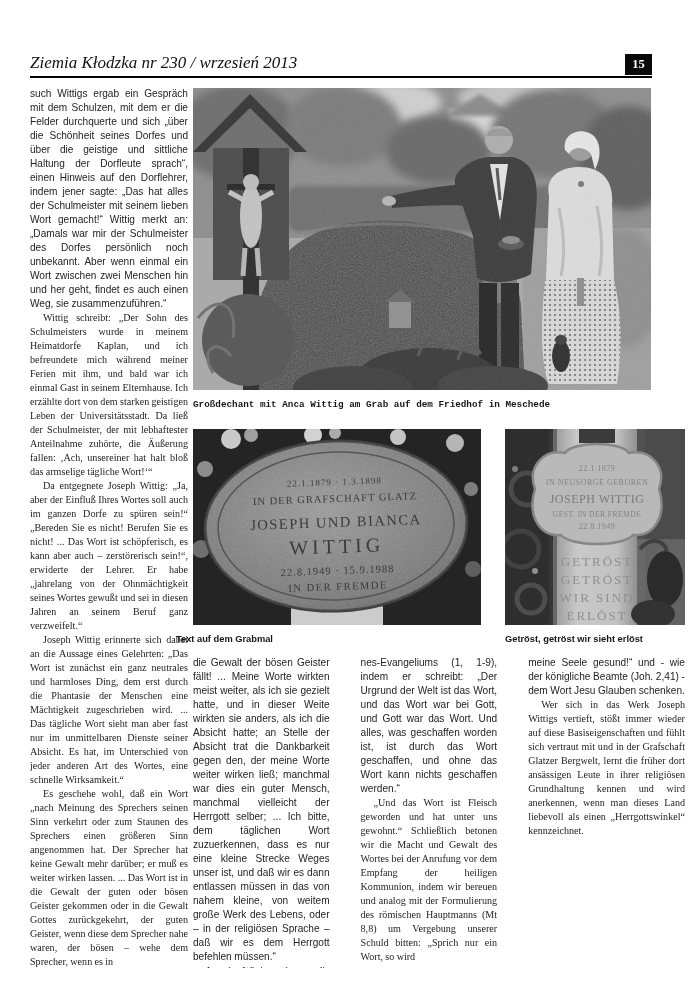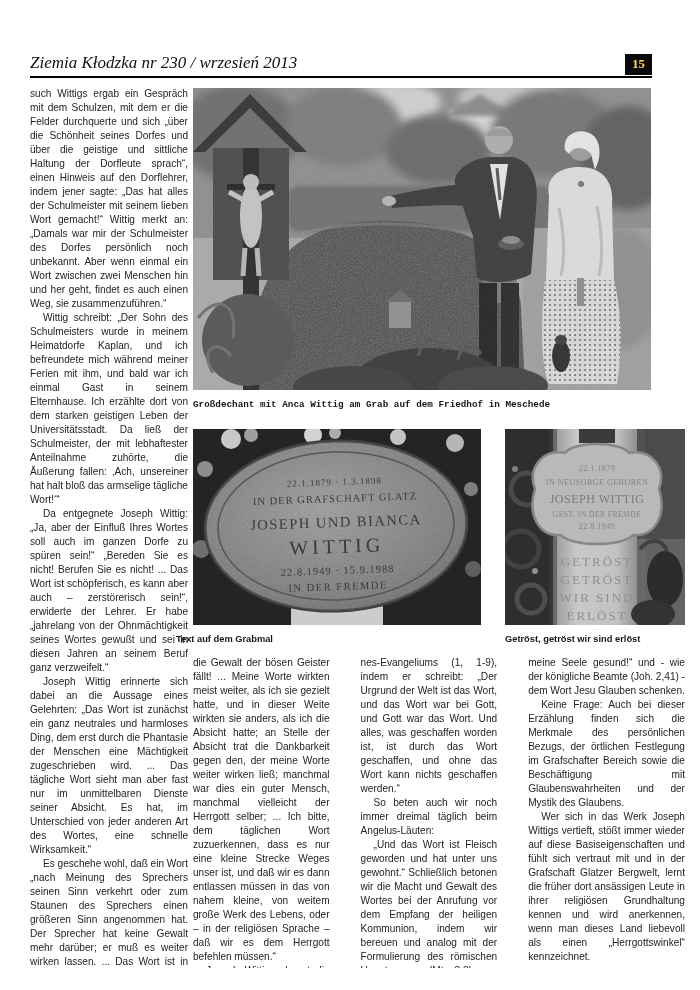--- a/index.html
+++ b/index.html
@@ -10,7 +10,7 @@
   .hdr-title{position:absolute;left:0;bottom:3px;font-family:"Liberation Serif",serif;
              font-style:italic;font-size:17px;color:#111;white-space:nowrap;}
   .page-badge{position:absolute;right:0;bottom:1px;width:27px;height:21px;background:#0a0a0a;
-              color:#fde047;font-family:"Liberation Serif",serif;font-weight:bold;font-size:12.5px;
+              color:#ffffff;font-family:"Liberation Serif",serif;font-weight:bold;font-size:12.5px;
               display:flex;align-items:center;justify-content:center;}
   
   .coltext{font-size:10.1px;line-height:14px;text-align:justify;

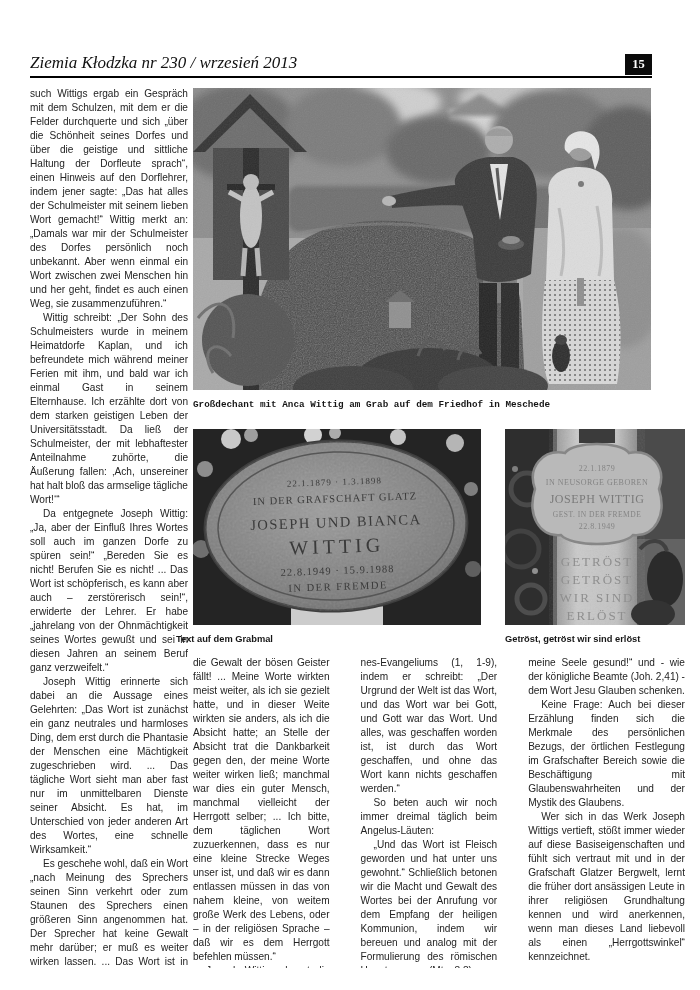--- a/index.html
+++ b/index.html
@@ -17,7 +17,7 @@
            hyphens:auto;-webkit-hyphens:auto;word-spacing:-0.2px;color:#232323;}
   .col-left{position:absolute;left:30px;top:87px;width:158px;height:880px;overflow:hidden;}
   .coltext p{margin:0;}
-  .coltext p.ind{text-indent:13px;}
+  .coltext p.ind{text-indent:13px;font-family:Liberation Serif, serif;}
   
   .photo1{position:absolute;left:193px;top:88px;width:458px;height:302px;}
   .photo2{position:absolute;left:193px;top:429px;width:288px;height:196px;}

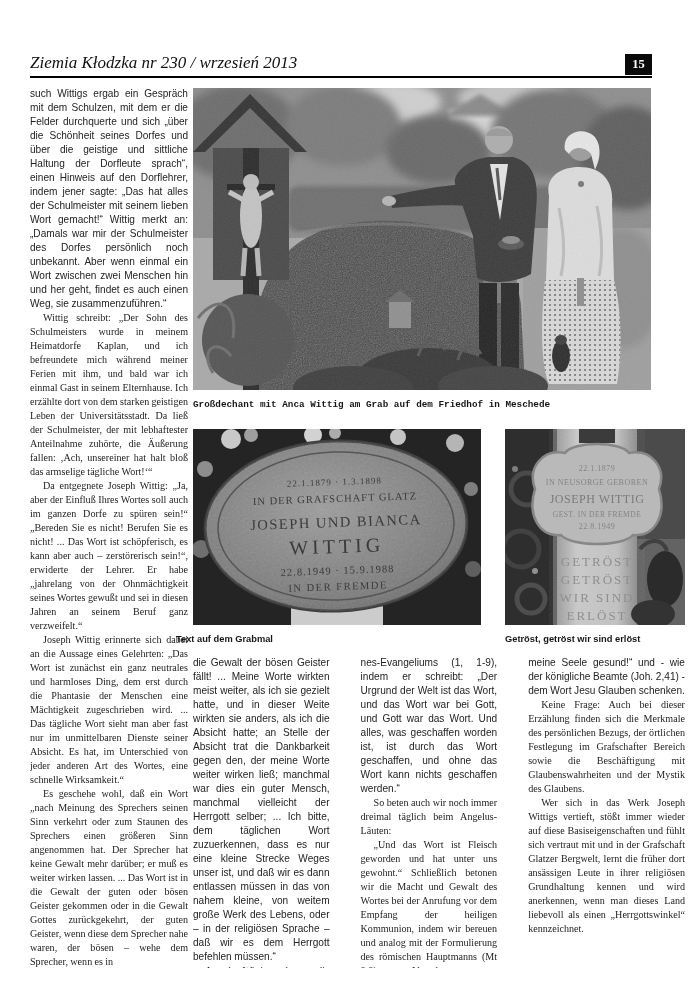--- a/index.html
+++ b/index.html
@@ -248,7 +248,7 @@
     </g>
   </svg>
 
-  <div class="cap cap3">Getröst, getröst wir sind erlöst</div>
+  <div class="cap cap3">Getröst, getröst wir sieht erlöst</div>
 
   <div class="bottom-cols" lang="de">
     <div class="bc1 coltext">

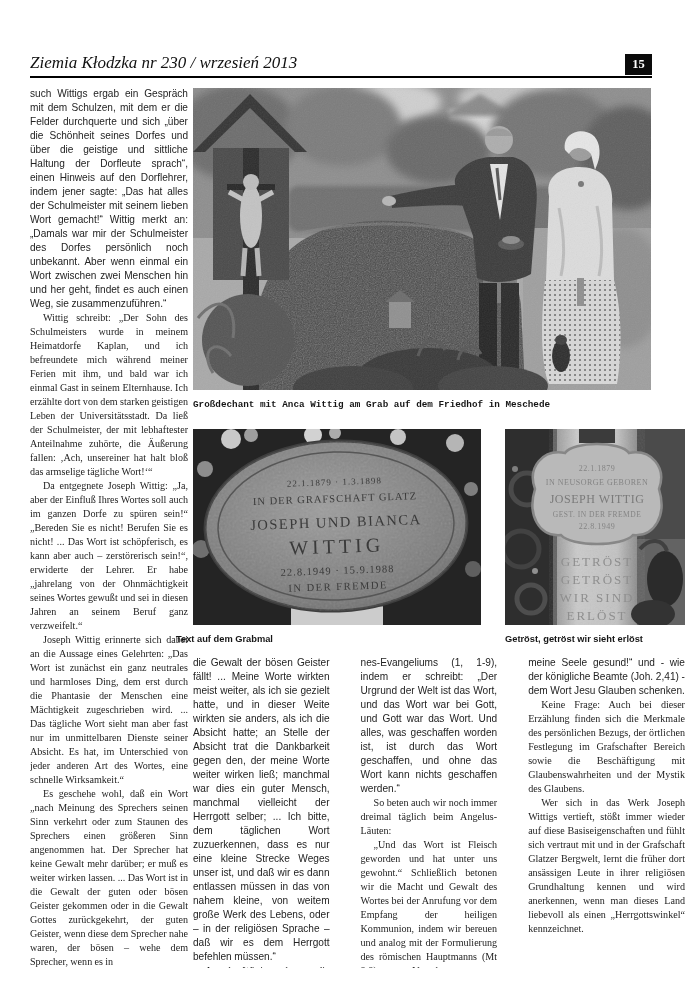--- a/index.html
+++ b/index.html
@@ -262,7 +262,6 @@
     </div>
     <div class="bc3 coltext">
       <p>meine Seele gesund!“ und - wie der königliche Beamte (Joh. 2,41) - dem Wort Jesu Glauben schenken.</p>
-      <p class="ind">Keine Frage: Auch bei dieser Erzählung finden sich die Merkmale des persönlichen Bezugs, der örtlichen Festlegung im Grafschafter Bereich sowie die Beschäftigung mit Glaubenswahrheiten und der Mystik des Glaubens.</p>
       <p class="ind">Wer sich in das Werk Joseph Wittigs vertieft, stößt immer wieder auf diese Basiseigenschaften und fühlt sich vertraut mit und in der Grafschaft Glatzer Bergwelt, lernt die früher dort ansässigen Leute in ihrer religiösen Grundhaltung kennen und wird anerkennen, wenn man dieses Land liebevoll als einen „Herrgottswinkel“ kennzeichnet.</p>
     </div>
   </div>

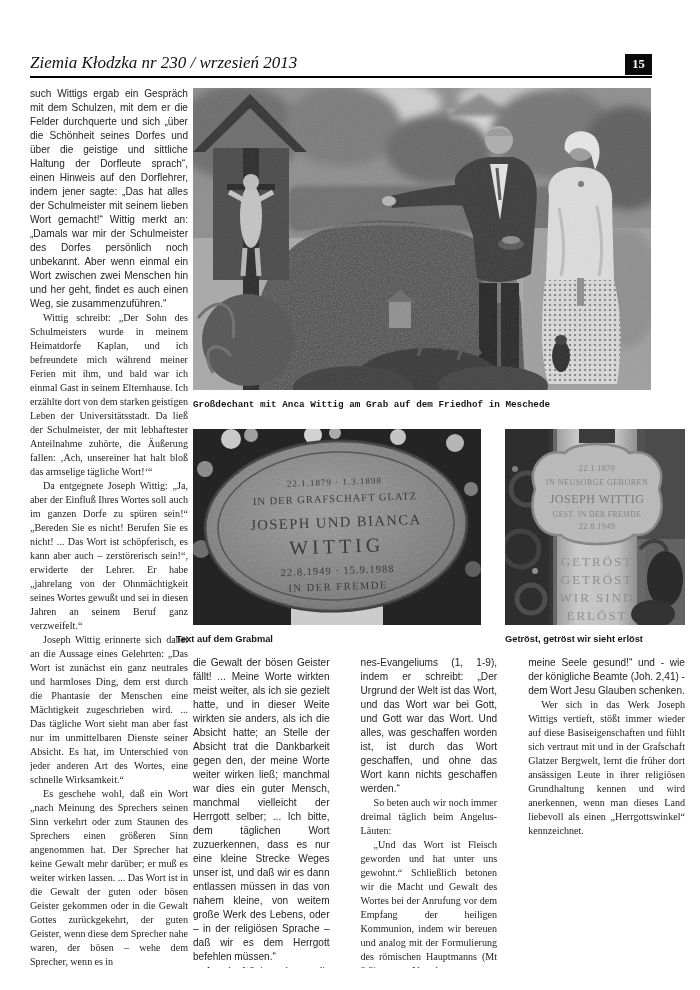--- a/index.html
+++ b/index.html
@@ -257,7 +257,6 @@
     </div>
     <div class="bc2 coltext">
       <p>nes-Evangeliums (1, 1-9), indem er schreibt: „Der Urgrund der Welt ist das Wort, und das Wort war bei Gott, und Gott war das Wort. Und alles, was geschaffen worden ist, ist durch das Wort geschaffen, und ohne das Wort kann nichts geschaffen werden.“</p>
-      <p class="ind">So beten auch wir noch immer dreimal täglich beim Angelus-Läuten:</p>
       <p class="ind">„Und das Wort ist Fleisch geworden und hat unter uns gewohnt.“ Schließlich betonen wir die Macht und Gewalt des Wortes bei der Anrufung vor dem Empfang der heiligen Kommunion, indem wir bereuen und analog mit der Formulierung des römischen Hauptmanns (Mt 8,8) um Vergebung unserer Schuld bitten: „Sprich nur ein Wort, so wird</p>
     </div>
     <div class="bc3 coltext">

